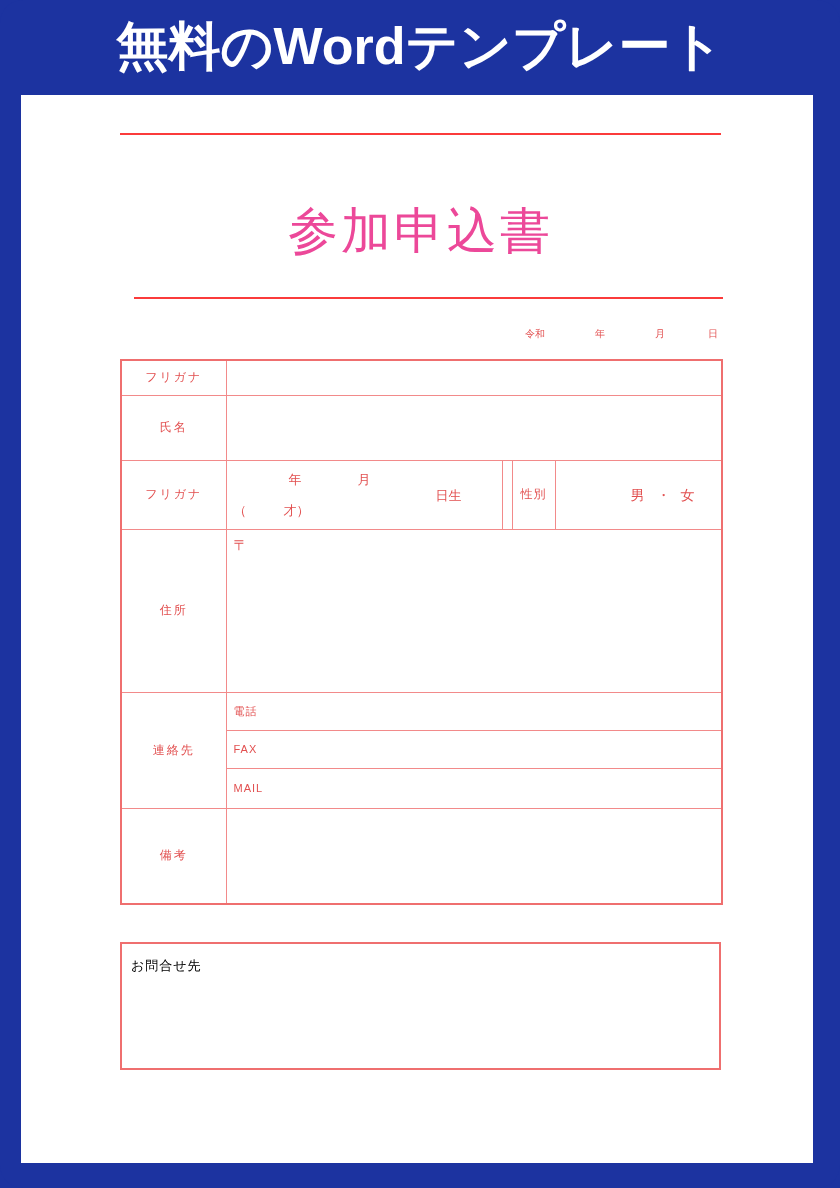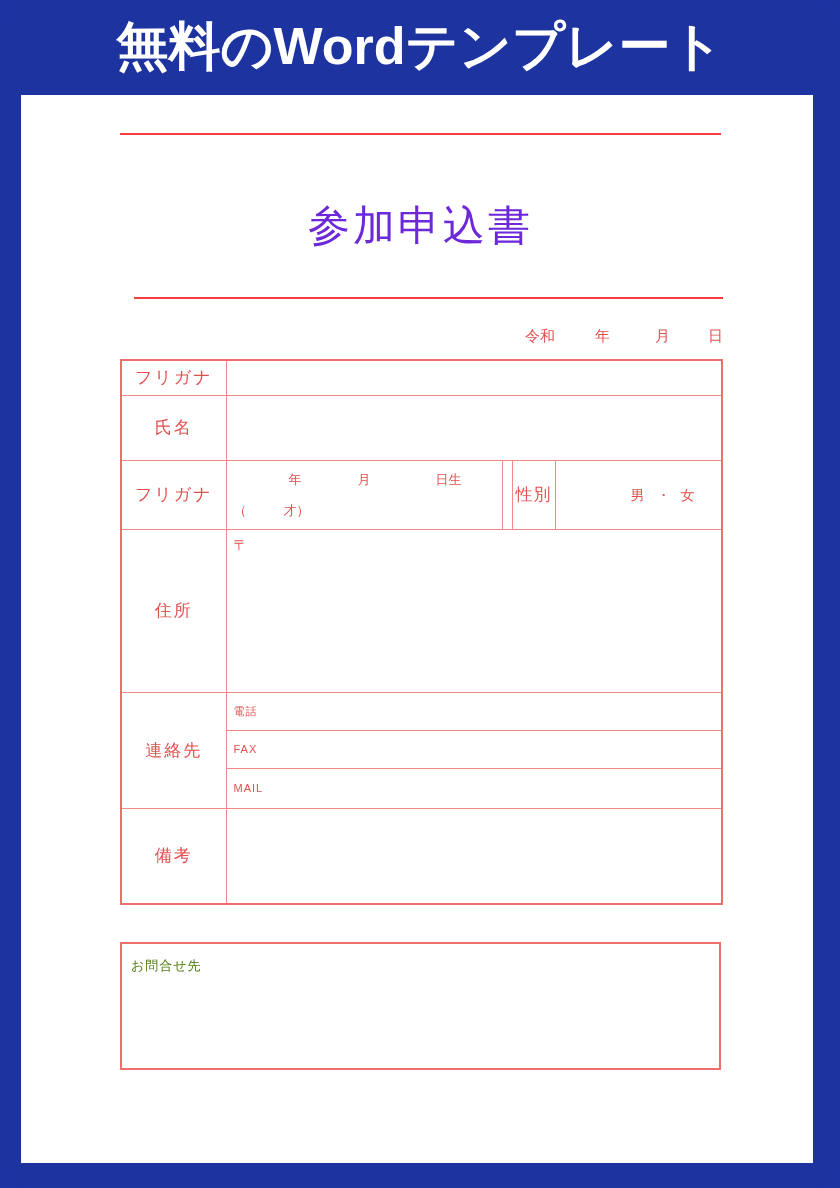--- a/index.html
+++ b/index.html
@@ -41,8 +41,8 @@
     position: absolute;
     top: 103px; left: 0; width: 601px;
     text-align: center;
-    font-size: 42px;
-    color: #6d28d9;
+    font-size: 50px;
+    color: #ec4899;
     letter-spacing: 3px;
     white-space: nowrap;
   }

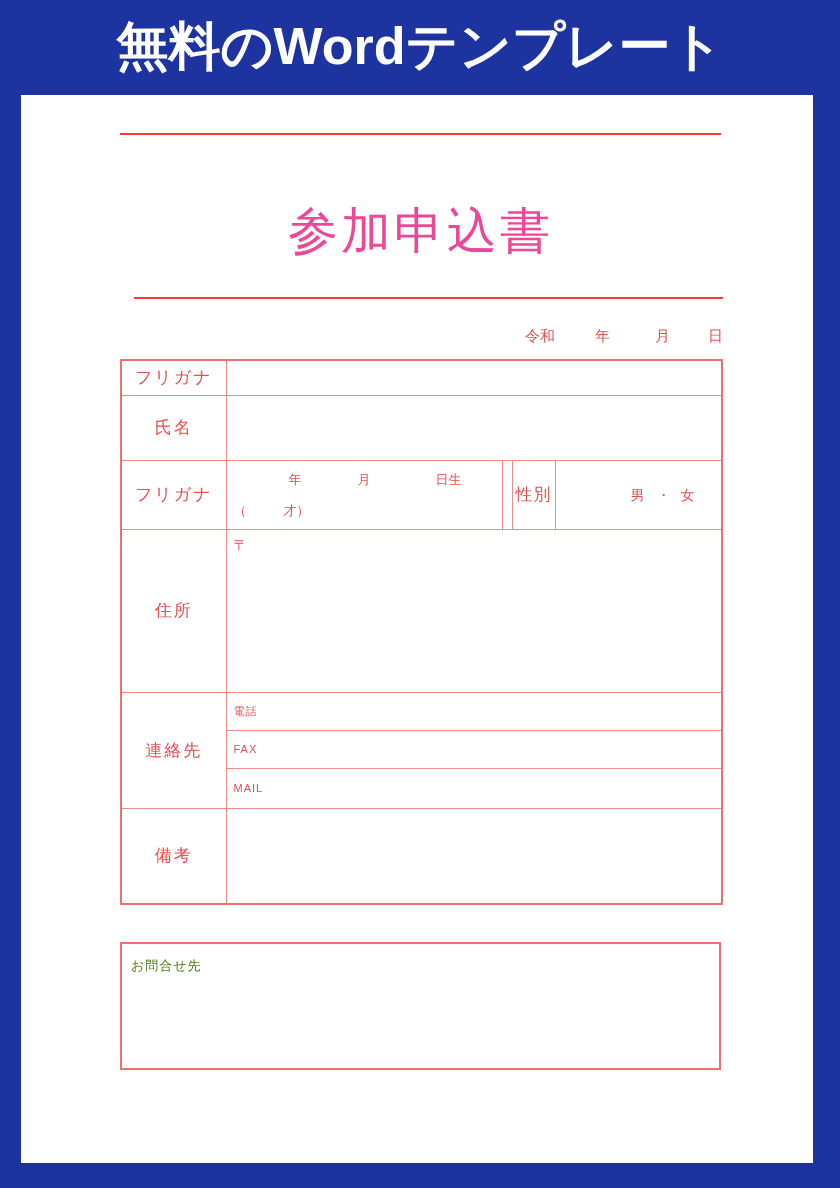--- a/index.html
+++ b/index.html
@@ -54,7 +54,7 @@
   .date-row { position: absolute; top: 232px; left: 0; width: 601px; height: 20px; }
   .date-row span {
     position: absolute; top: 0;
-    color: #e25050; font-size: 15px; white-space: nowrap;
+    color: #e25050; font-size: 10px; white-space: nowrap;
   }
   .d-era   { left: 405px; }
   .d-year  { left: 475px; }

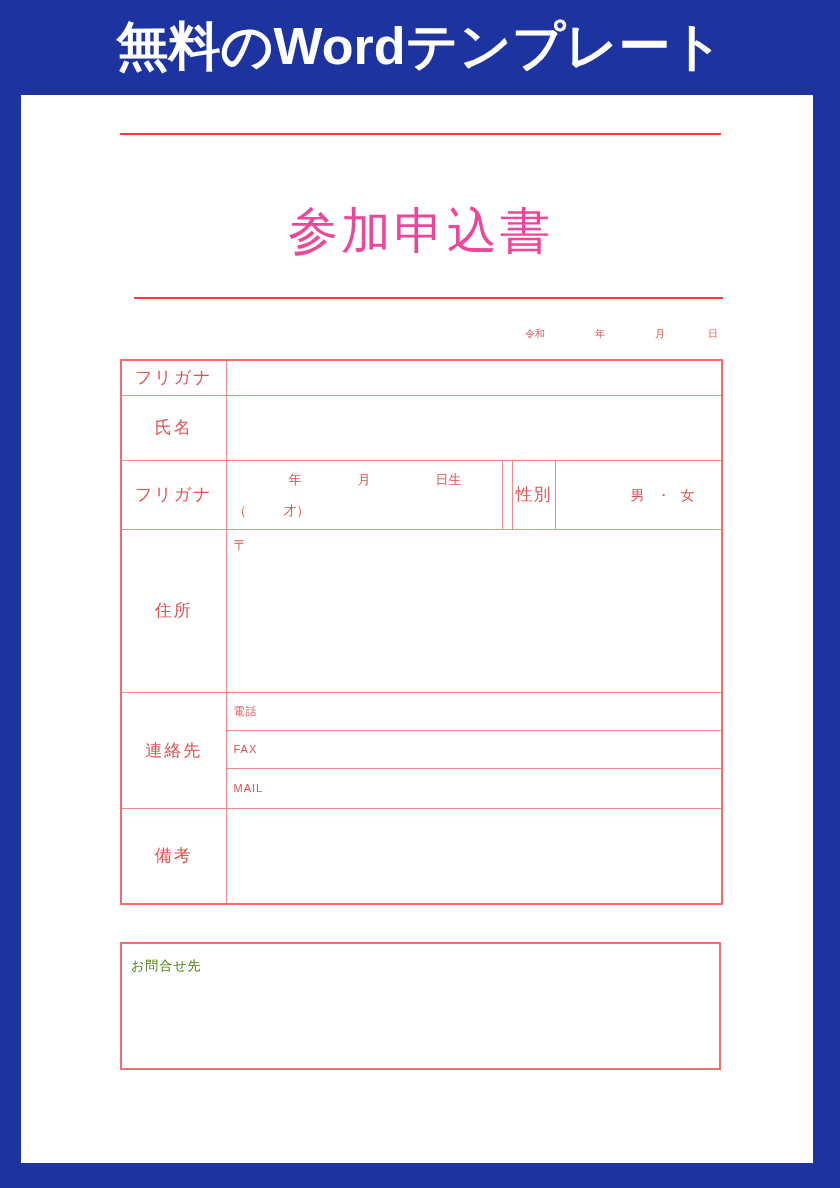--- a/index.html
+++ b/index.html
@@ -76,7 +76,7 @@
   }
   .label-cell {
     color: #e25050;
-    font-size: 17px;
+    font-size: 12px;
     text-align: center;
     vertical-align: middle;
     letter-spacing: 2px;

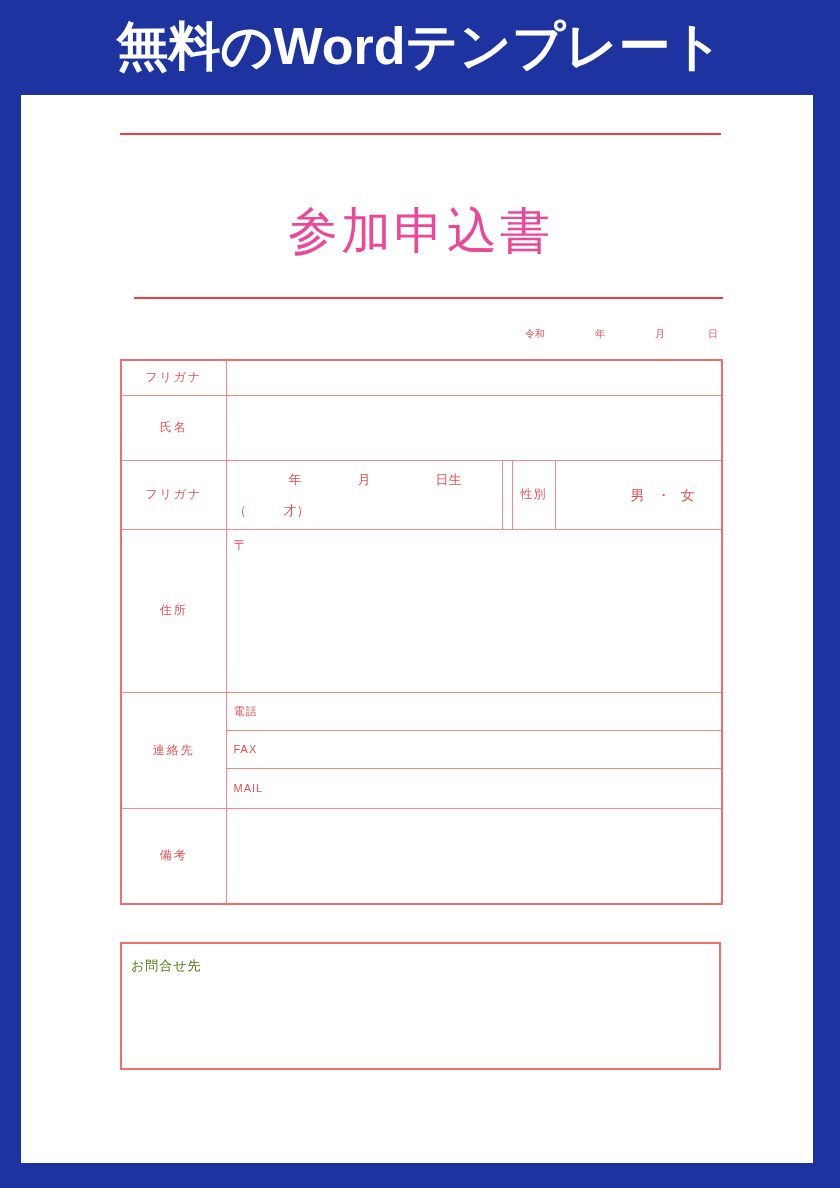--- a/index.html
+++ b/index.html
@@ -102,7 +102,7 @@
   }
   .b-year  { left: 62px;  top: 10px; }
   .b-month { left: 131px; top: 10px; }
-  .b-day   { left: 209px; top: 10px; }
+  .b-day   { left: 209px; top: 26px; }
   .b-paren { left: 7px;   top: 41px; }
   .b-age   { left: 57px;  top: 41px; }
   .gender-cell { position: relative; }

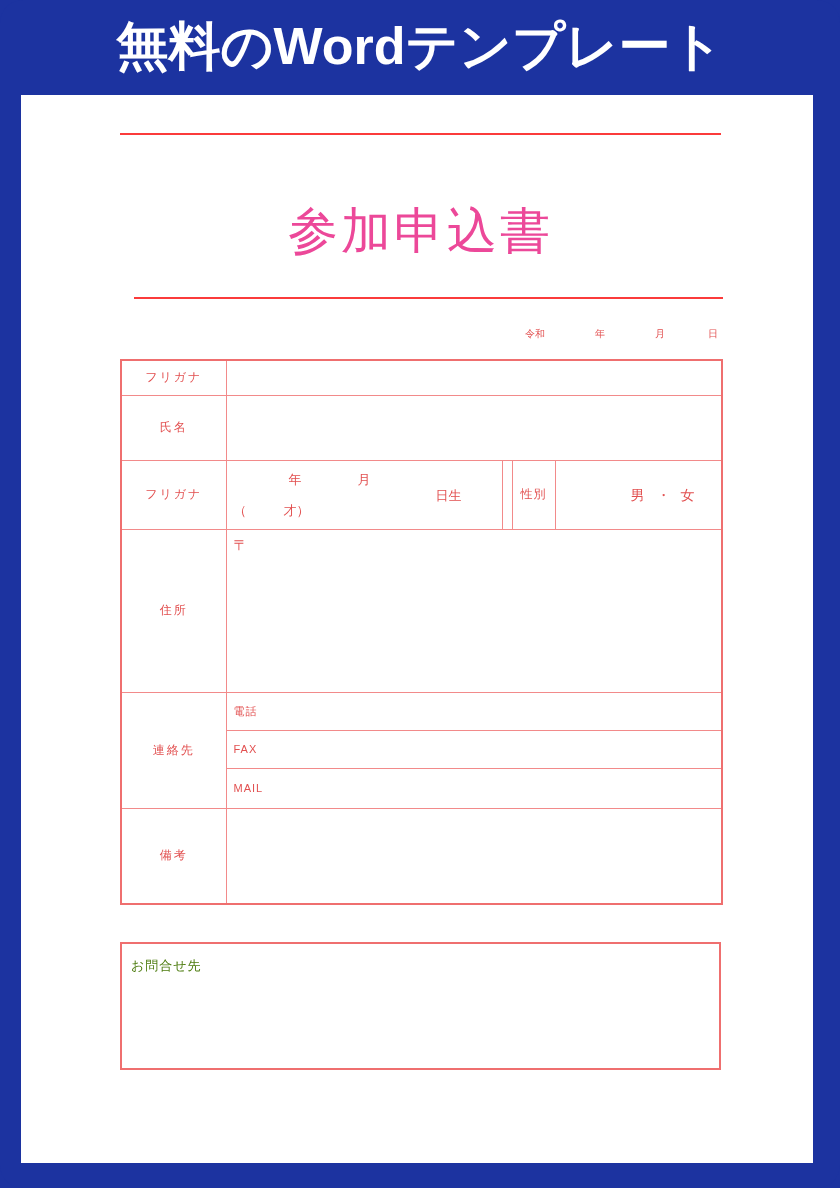--- a/index.html
+++ b/index.html
@@ -124,7 +124,7 @@
   .inquiry-label {
     position: absolute;
     top: 13px; left: 9px;
-    color: #4d7c0f; font-size: 13px;
+    color: #000000; font-size: 13px;
     letter-spacing: 1px;
   }
 </style>

